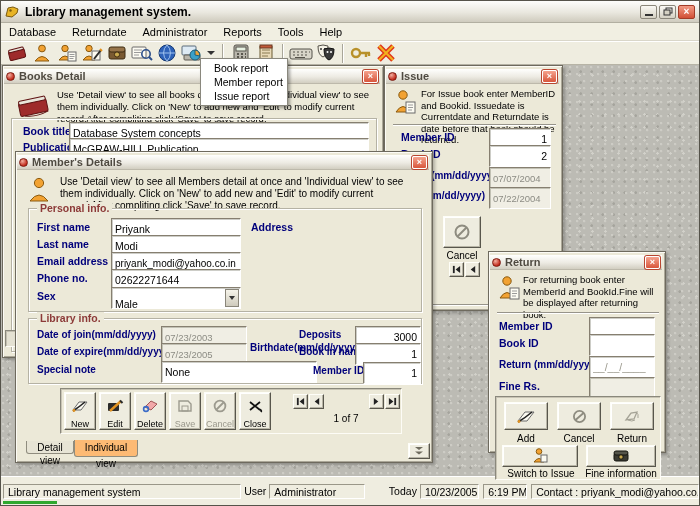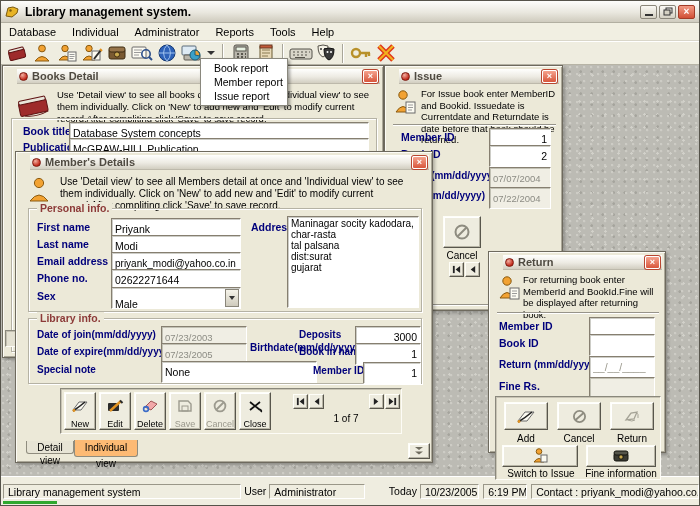--- a/index.html
+++ b/index.html
@@ -106,7 +106,7 @@
 
   <div class="menubar">
     <span class="mi">Database</span>
-    <span class="mi">Individual</span>
+    <span class="mi">Returndate</span>
     <span class="mi">Administrator</span>
     <span class="mi">Reports</span>
     <span class="mi">Tools</span>

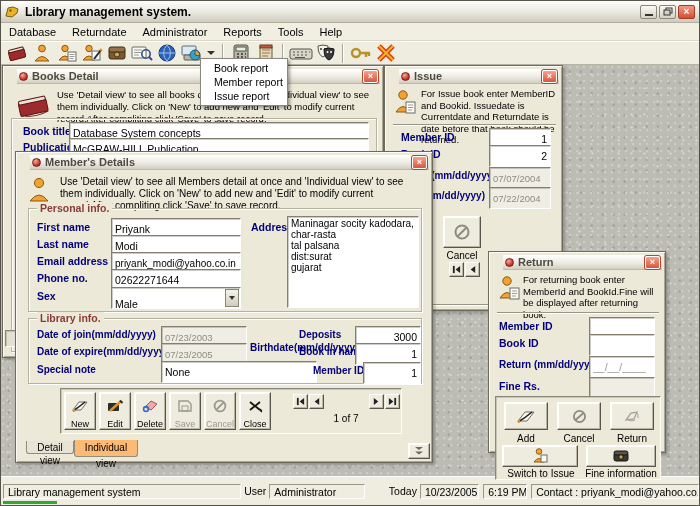--- a/index.html
+++ b/index.html
@@ -31,7 +31,7 @@
     background-size:7px 7px,11px 11px,13px 13px;}
   .win{position:absolute;background:#ECE9D8;border:1px solid #6E6A5E;
        box-shadow:inset 1px 1px 0 #FCFBF5,inset -1px -1px 0 #ABA798,2px 2px 3px rgba(0,0,0,.25);}
-  .tbar{position:absolute;left:14px;right:3px;top:3px;height:15px;display:flex;align-items:center;
+  .tbar{position:absolute;left:1px;right:3px;top:3px;height:15px;display:flex;align-items:center;
         background:linear-gradient(#FFFFFE,#EDEBE3 55%,#D2CEC1);border-bottom:1px solid #BDB9AB;padding:0 2px;}
   .tbar .wt{font-weight:bold;font-size:11px;color:#4F4A41;margin-left:4px;white-space:nowrap;}
   .ball{width:9px;height:9px;border-radius:50%;background:radial-gradient(circle at 35% 30%,#F2AFA0,#C22A1C 70%);border:1px solid #7E1A10;}

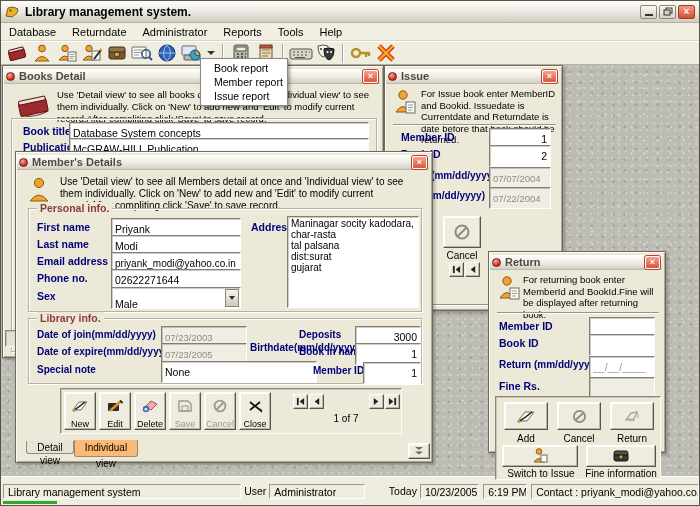--- a/index.html
+++ b/index.html
@@ -330,11 +330,6 @@
           </span>
         </div>
         <span class="lbl" style="left:222px;top:12px">Address</span>
-        <textarea class="addr" style="left: 258px; top: 7px; width: 132px; height: 92px;">Maninagar socity kadodara,
-char-rasta
-tal palsana
-dist:surat
-gujarat</textarea>
 
       </div>
       <span class="lbl" style="left:234px;top:190px;font-size:10px">Birthdate(mm/dd/yyyy)</span>

